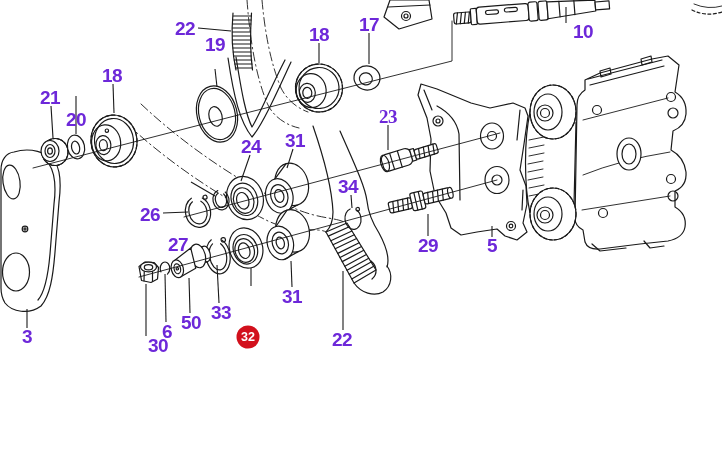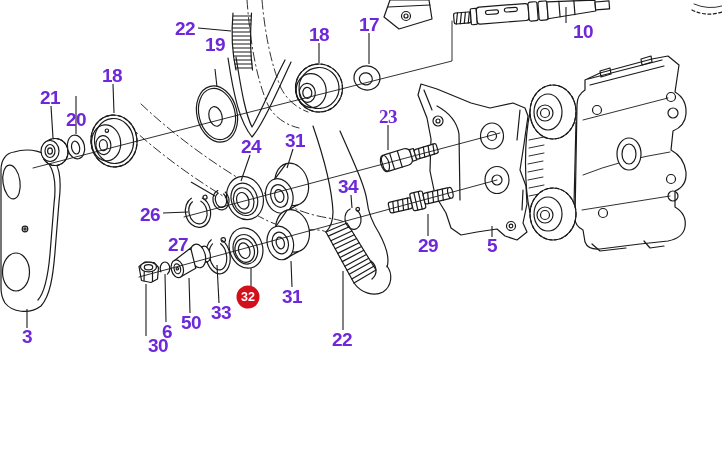--- a/index.html
+++ b/index.html
@@ -18,7 +18,7 @@
       white-space:nowrap;line-height:1;}
   .part-label.hl{background:var(--hl,#d2101c);color:var(--hltext,#fff);
       width:23px;height:23px;border-radius:50%;font-size:12.5px;letter-spacing:0;
-      display:flex;align-items:center;justify-content:center;}
+      display:flex;align-items:center;justify-content:center;margin-top:40px;}
 </style>
 </head>
 <body>

